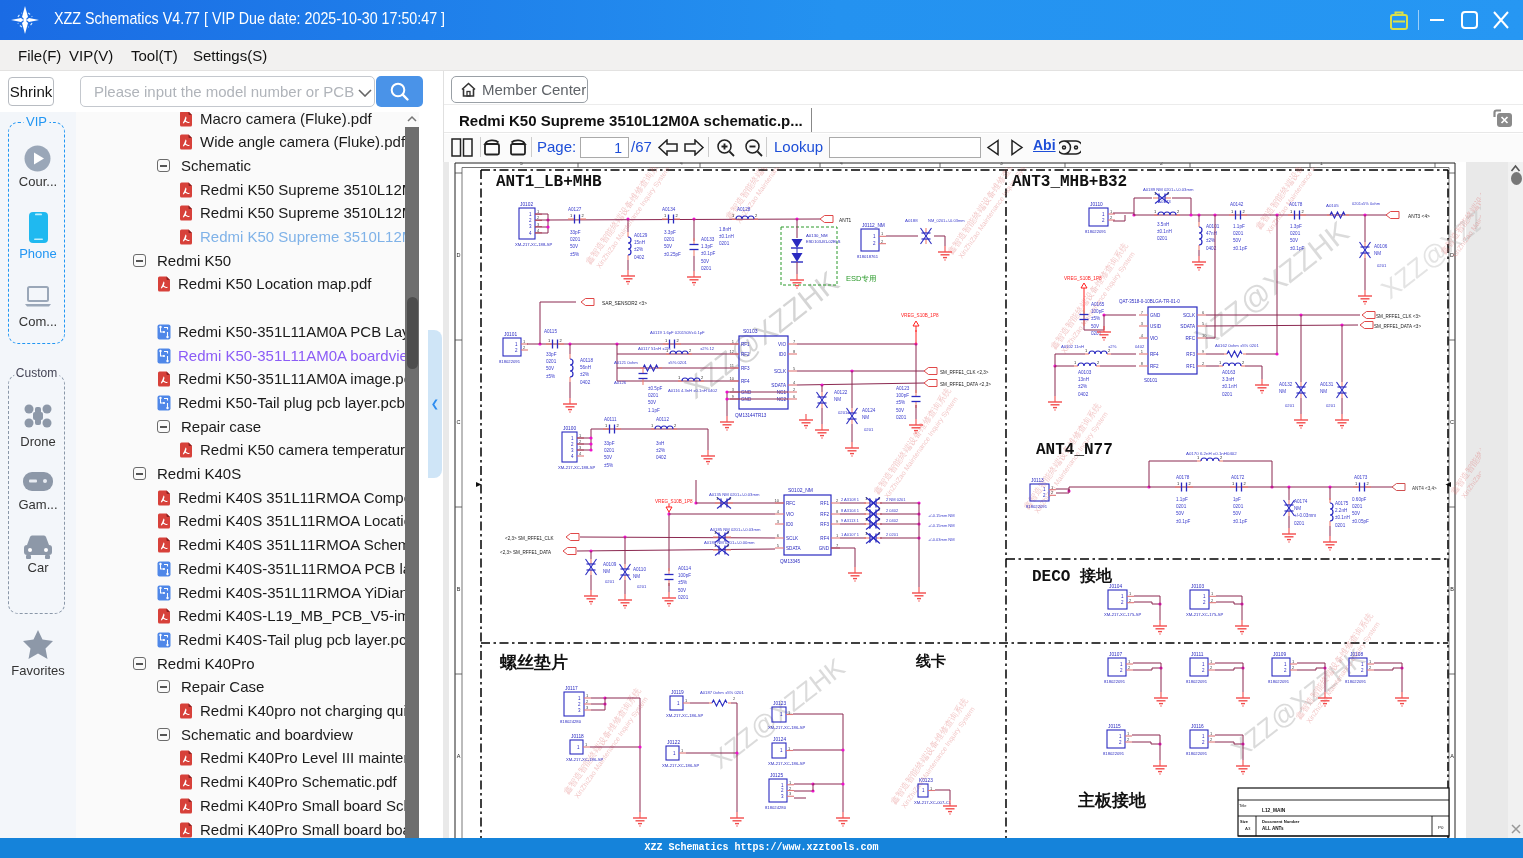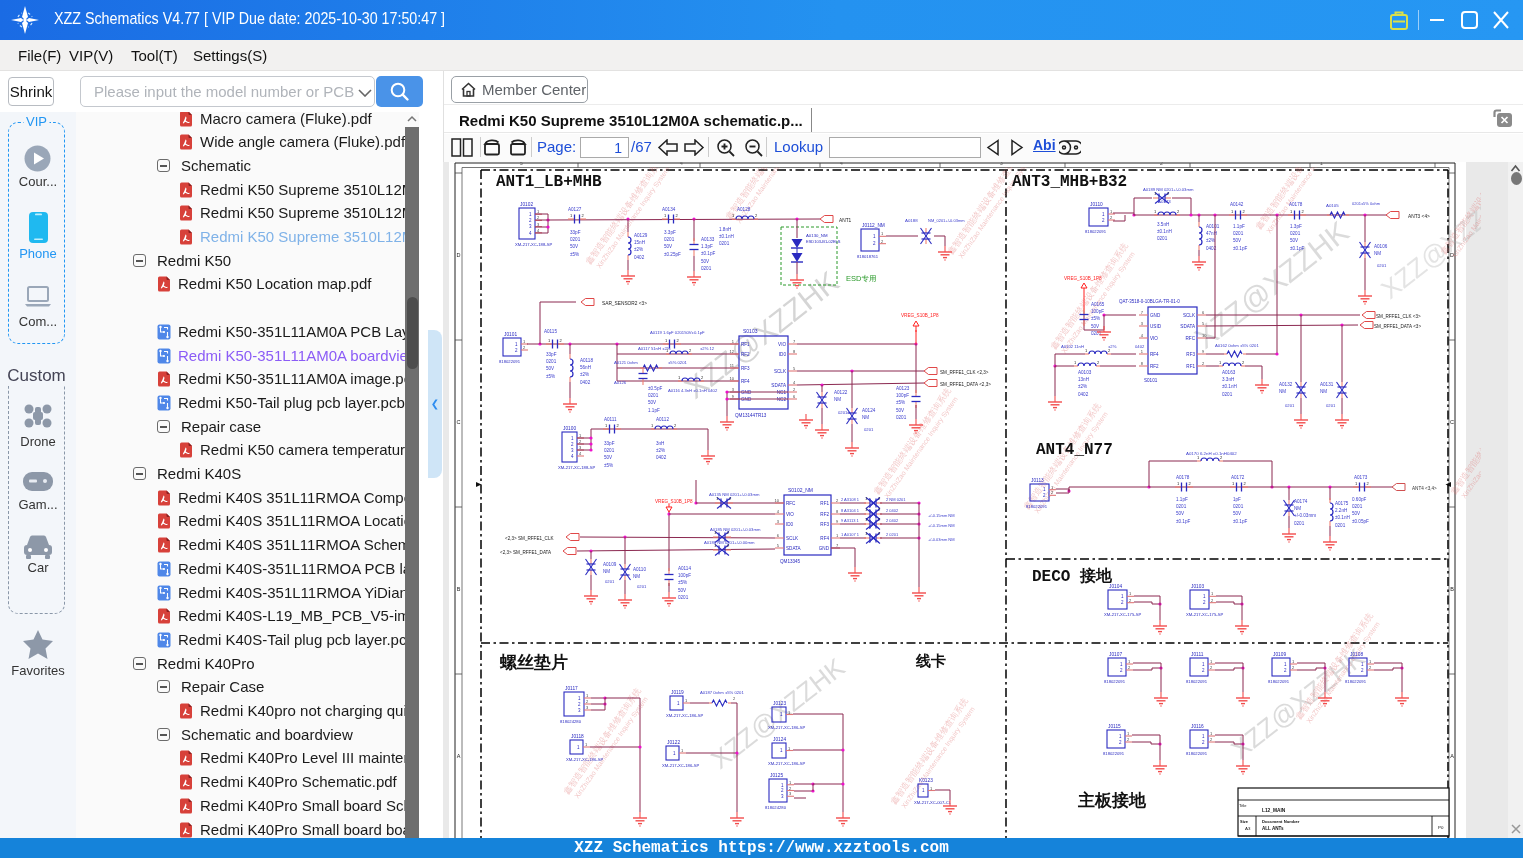--- a/index.html
+++ b/index.html
@@ -20,7 +20,7 @@
 .vipbox{position:absolute;left:8px;top:10px;width:57px;height:222px;border:1px dashed #2196f3;border-radius:10px}
 .vipbox .lbl{position:absolute;left:50%;top:-9px;transform:translateX(-50%);background:#f3f6fa;padding:0 3px;color:#2196f3;font-size:13px}
 .custbox{position:absolute;left:8px;top:262px;width:57px;height:240px;border:1px dashed #8a97a8;border-radius:10px}
-.custbox .lbl{position:absolute;left:50%;top:-9px;transform:translateX(-50%);background:#f3f6fa;padding:0 2px;color:#445;font-size:17px}
+.custbox .lbl{position:absolute;left:50%;top:-9px;transform:translateX(-50%);background:#f3f6fa;padding:0 2px;color:#445;font-size:12px}
 .sideitem{position:absolute;width:76px;text-align:center;font-size:13px;color:#333}
 
 #tree{position:absolute;left:76px;top:112px;width:329px;height:726px;background:#fafafa;overflow:hidden}

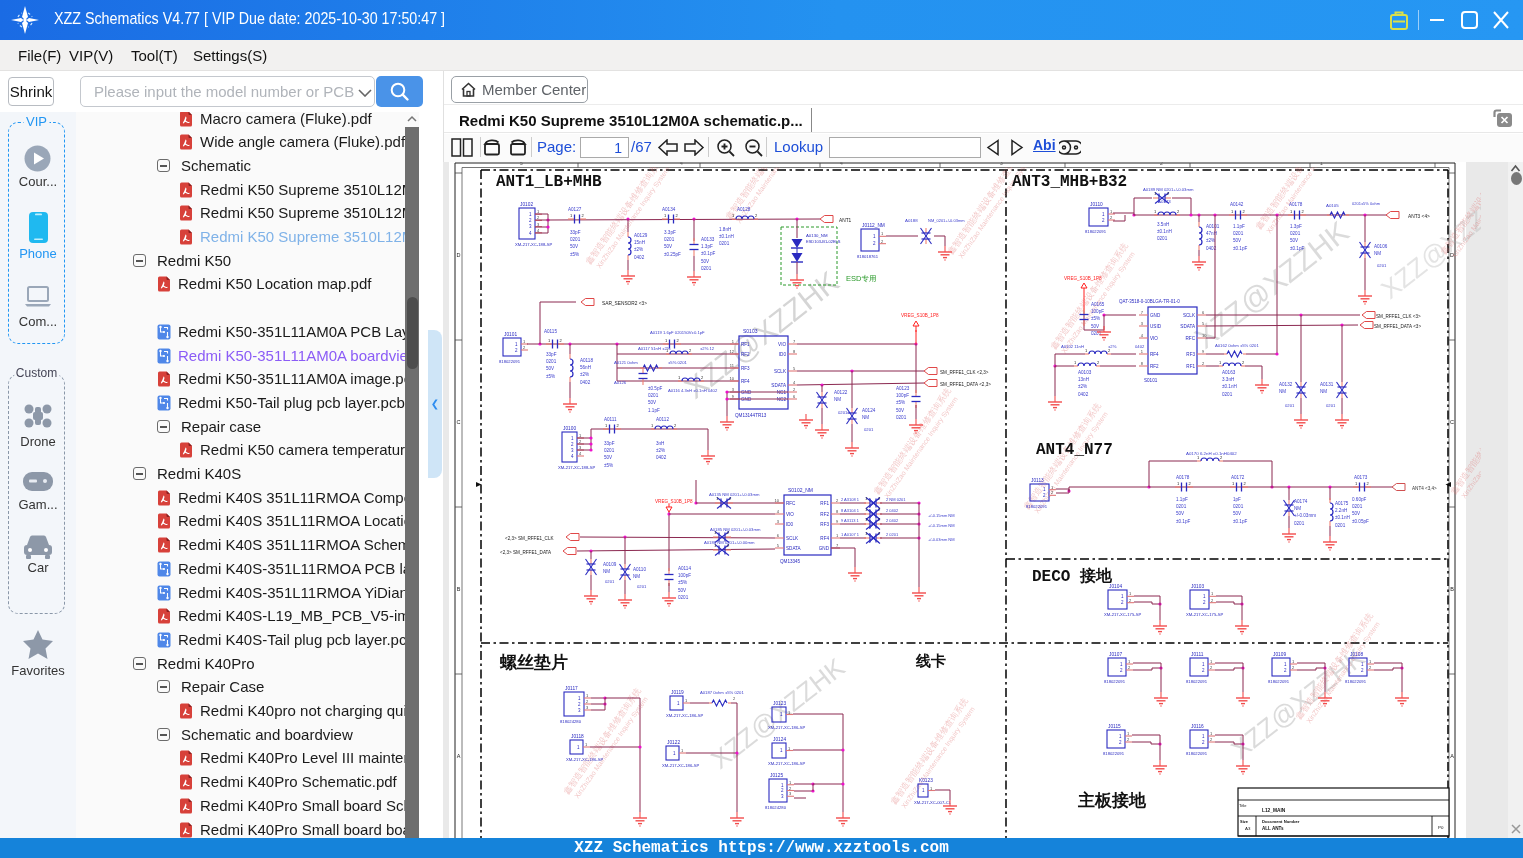--- a/index.html
+++ b/index.html
@@ -49,7 +49,7 @@
 #rscroll{position:absolute;left:1508px;top:162px;width:15px;height:676px;background:#f1f1f1}
 #rscroll .thumb{position:absolute;left:2.5px;top:10px;width:11px;height:13px;background:#777;border-radius:50%}
 
-#statusbar{position:absolute;left:0;top:838px;width:1523px;height:20px;background:#1583da;color:#fff;font-family:"Liberation Mono",monospace;font-size:16px;font-weight:bold;text-align:center;line-height:20px}
+#statusbar{position:absolute;left:0;top:838px;width:1523px;height:20px;background:#1583da;color:#fff;font-family:"Liberation Mono",monospace;font-size:10px;font-weight:bold;text-align:center;line-height:20px}
 </style></head>
 <body>
 <div id="titlebar">

